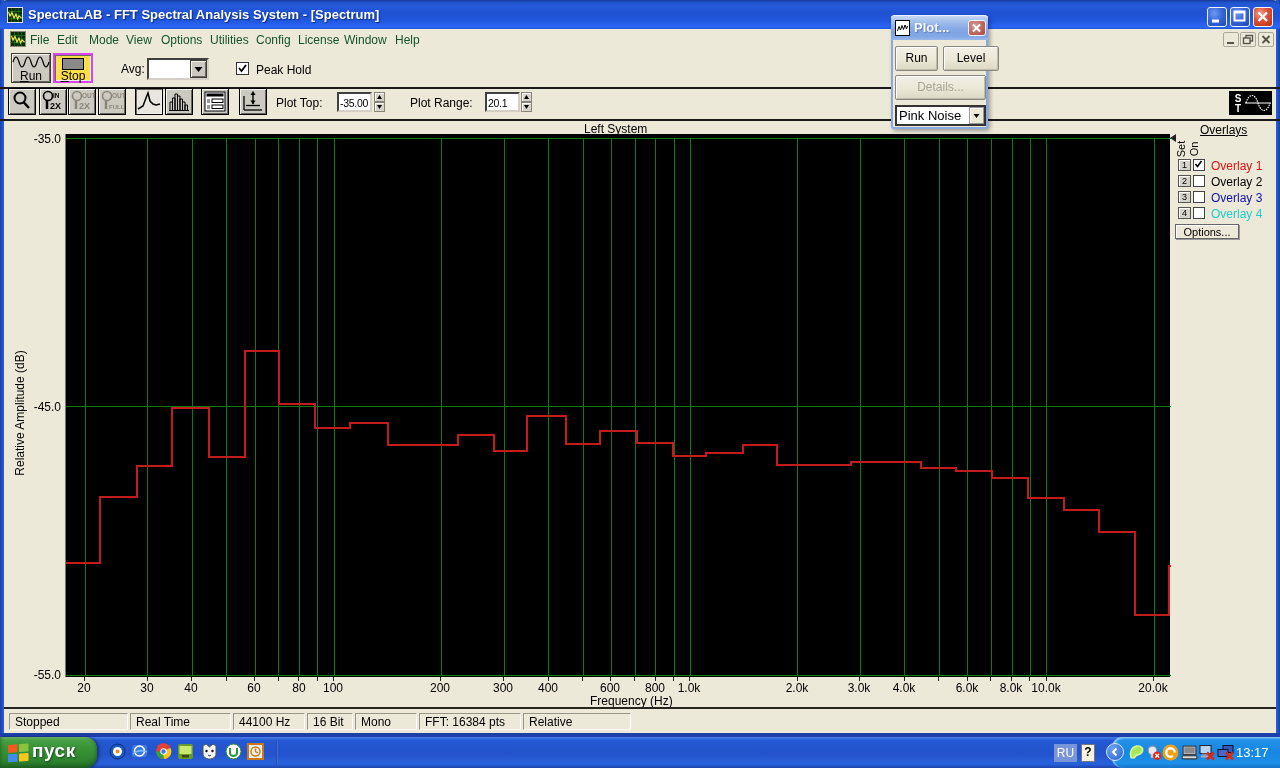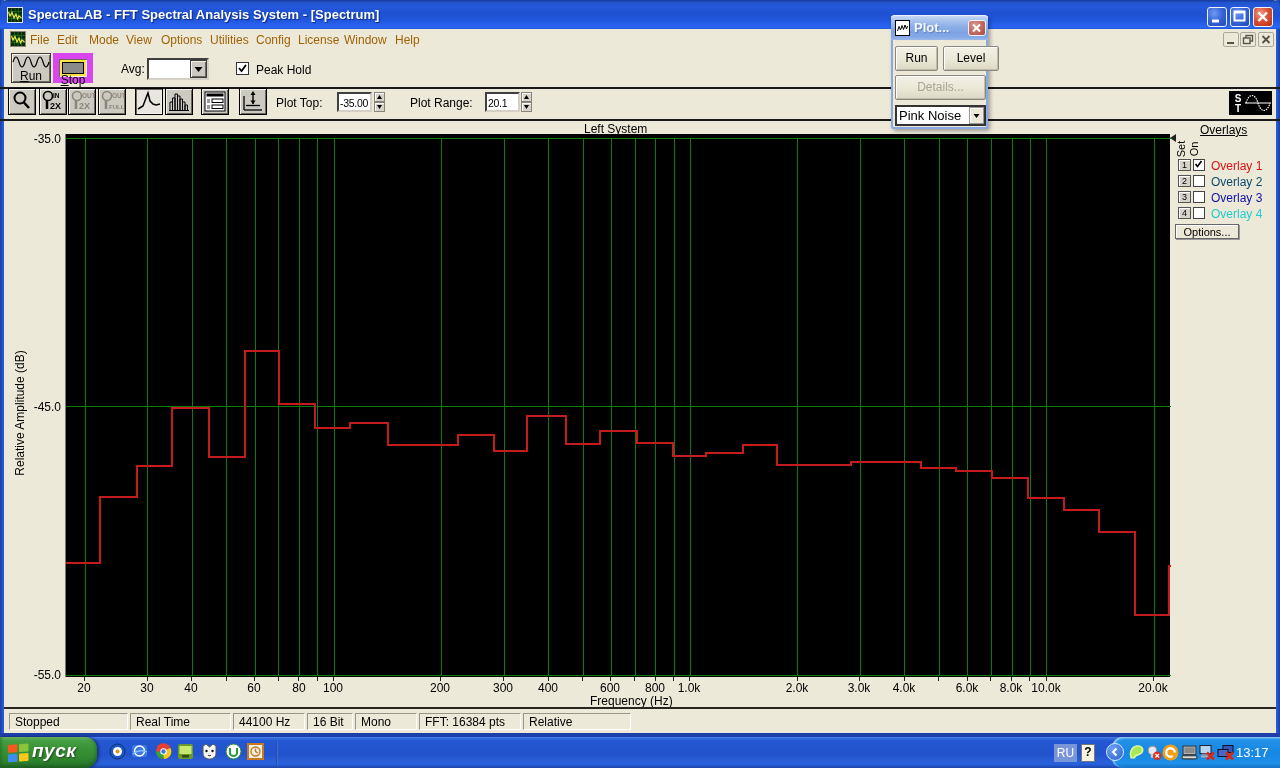--- a/index.html
+++ b/index.html
@@ -13,7 +13,7 @@
 .bluebtn { background:radial-gradient(circle at 35% 30%,#6f9bf0 0%,#3968d8 45%,#1e44b8 100%); }
 .redbtn { background:radial-gradient(circle at 35% 30%,#f0a088 0%,#dd5038 45%,#b83010 100%); }
 #menubar { position:absolute; left:4px; top:29px; width:1272px; height:21px; background:#ece9d8; }
-.menuitem { position:absolute; top:4px; font-size:12px; color:#a16207; }
+.menuitem { position:absolute; top:4px; font-size:12px; color:#14532d; }
 .mdibtn { position:absolute; top:3px; width:16px; height:15px; background:#ece9d8;
   border:1px solid #aca899; border-radius:2px; color:#4a4a44; }
 #toolbar1 { position:absolute; left:4px; top:50px; width:1272px; height:37px; background:#ece9d8; }

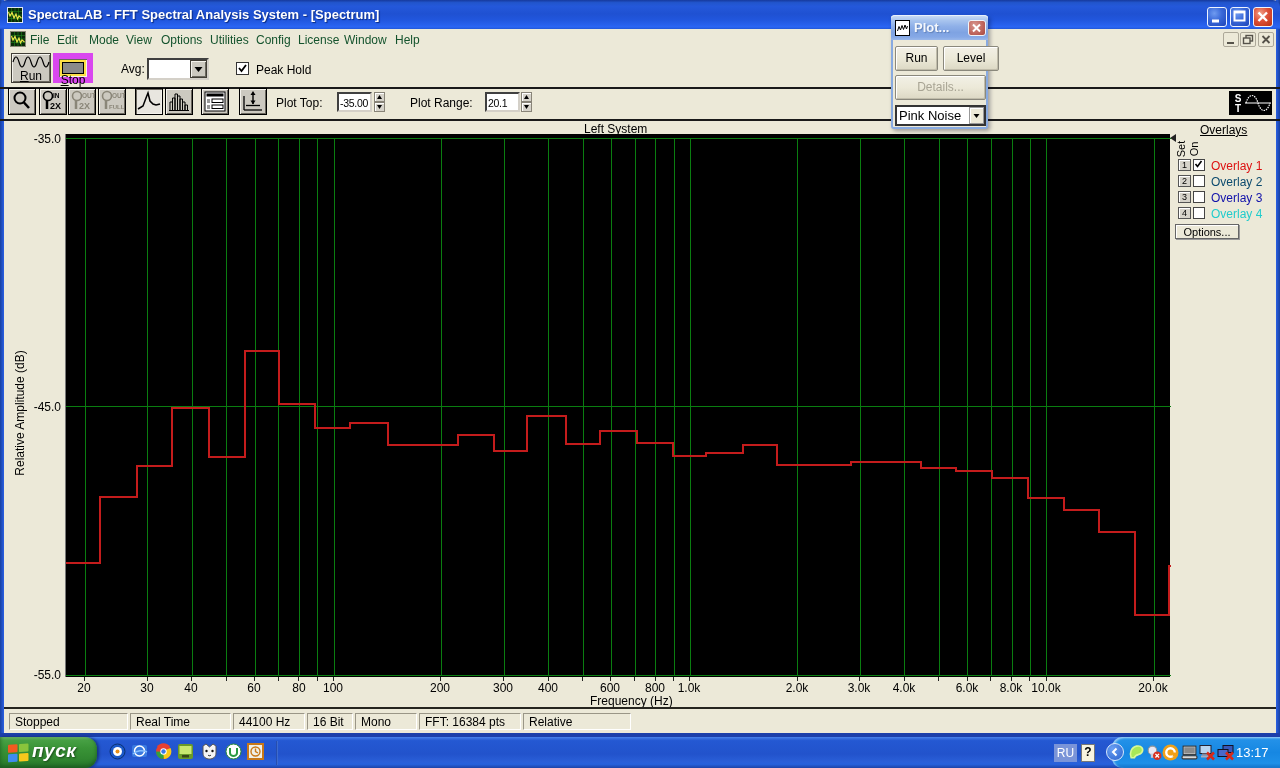--- a/index.html
+++ b/index.html
@@ -22,7 +22,7 @@
 .btn3d { position:absolute; background:#ccc9c0;
   box-shadow:inset 1px 1px 0 #f4f2ec, inset -1px -1px 0 #6a675e; border:1px solid #403d36; }
 .btn3dp { position:absolute; background:#fde047;
-  box-shadow:inset 1px 1px 0 #6a675e, inset -1px -1px 0 #f4f2ec; border:6px solid #d946ef; }
+  box-shadow:inset 1px 1px 0 #6a675e, inset -1px -1px 0 #f4f2ec; border:2px solid #d946ef; }
 .tbtxt { position:absolute; font-size:12px; color:#000; }
 .field { position:absolute; background:#fff; border:2px solid; border-color:#404040 #d4d0c8 #d4d0c8 #404040;
   font-size:10.5px; color:#000; padding:3px 0 0 1px; white-space:nowrap; overflow:hidden; letter-spacing:-0.3px; }

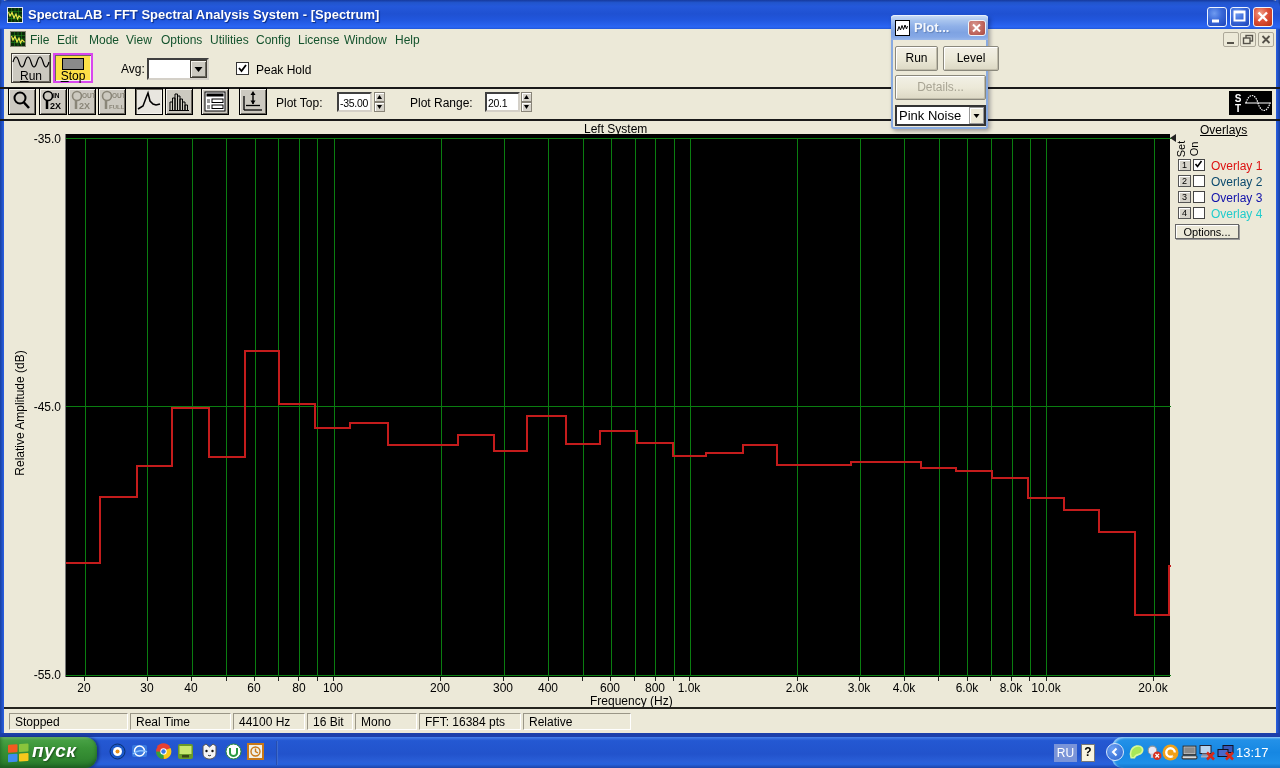--- a/index.html
+++ b/index.html
@@ -273,7 +273,7 @@
 <div class="abs" style="left:1207px;top:38px;font-size:12px;color:#dd1111">Overlay 1</div>
 <div class="abs" style="left:1174px;top:54px;width:13px;height:12px;background:#d6d3ca;border:1px solid #555;box-shadow:inset 1px 1px 0 #fff;font-size:9px;text-align:center;line-height:11px">2</div>
 <div class="abs" style="left:1189px;top:54px;width:12px;height:12px;background:#fff;border:1px solid #444"></div>
-<div class="abs" style="left:1207px;top:54px;font-size:12px;color:#0c4a6e">Overlay 2</div>
+<div class="abs" style="left:1207px;top:54px;font-size:12px;color:#000000">Overlay 2</div>
 <div class="abs" style="left:1174px;top:70px;width:13px;height:12px;background:#d6d3ca;border:1px solid #555;box-shadow:inset 1px 1px 0 #fff;font-size:9px;text-align:center;line-height:11px">3</div>
 <div class="abs" style="left:1189px;top:70px;width:12px;height:12px;background:#fff;border:1px solid #444"></div>
 <div class="abs" style="left:1207px;top:70px;font-size:12px;color:#1111aa">Overlay 3</div>

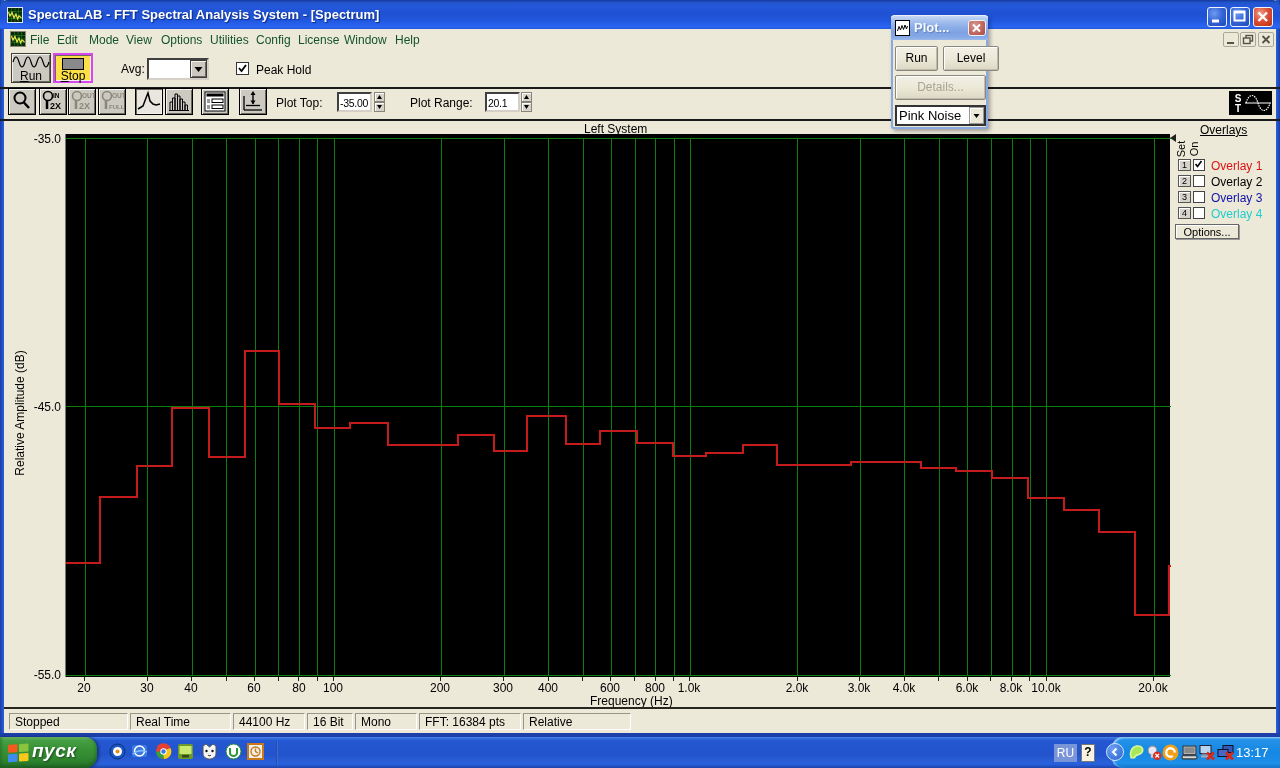--- a/index.html
+++ b/index.html
@@ -46,7 +46,7 @@
   background:linear-gradient(180deg,#70b76a 0%,#47a044 10%,#3a9437 35%,#318730 70%,#2a7c2c 88%,#236e26 100%);
   box-shadow:inset 0 -2px 4px #1c5c20, 2px 0 3px rgba(0,0,20,0.4); }
 #starttext { position:absolute; left:32px; top:3px; color:#fff; font-size:19px; font-weight:bold;
-  font-style:italic; letter-spacing:0.5px; text-shadow:1px 1px 2px #1a4a1a; }
+  letter-spacing:0.5px; text-shadow:1px 1px 2px #1a4a1a; }
 #tray { position:absolute; left:1112px; top:0px; width:168px; height:31px;
   background:linear-gradient(180deg,#3ba0ee 0%,#2391e8 10%,#1687e2 50%,#1e90e8 85%,#1272c8 100%);
   border-radius:10px 0 0 10px; box-shadow:inset 2px 1px 2px rgba(255,255,255,0.5); }

